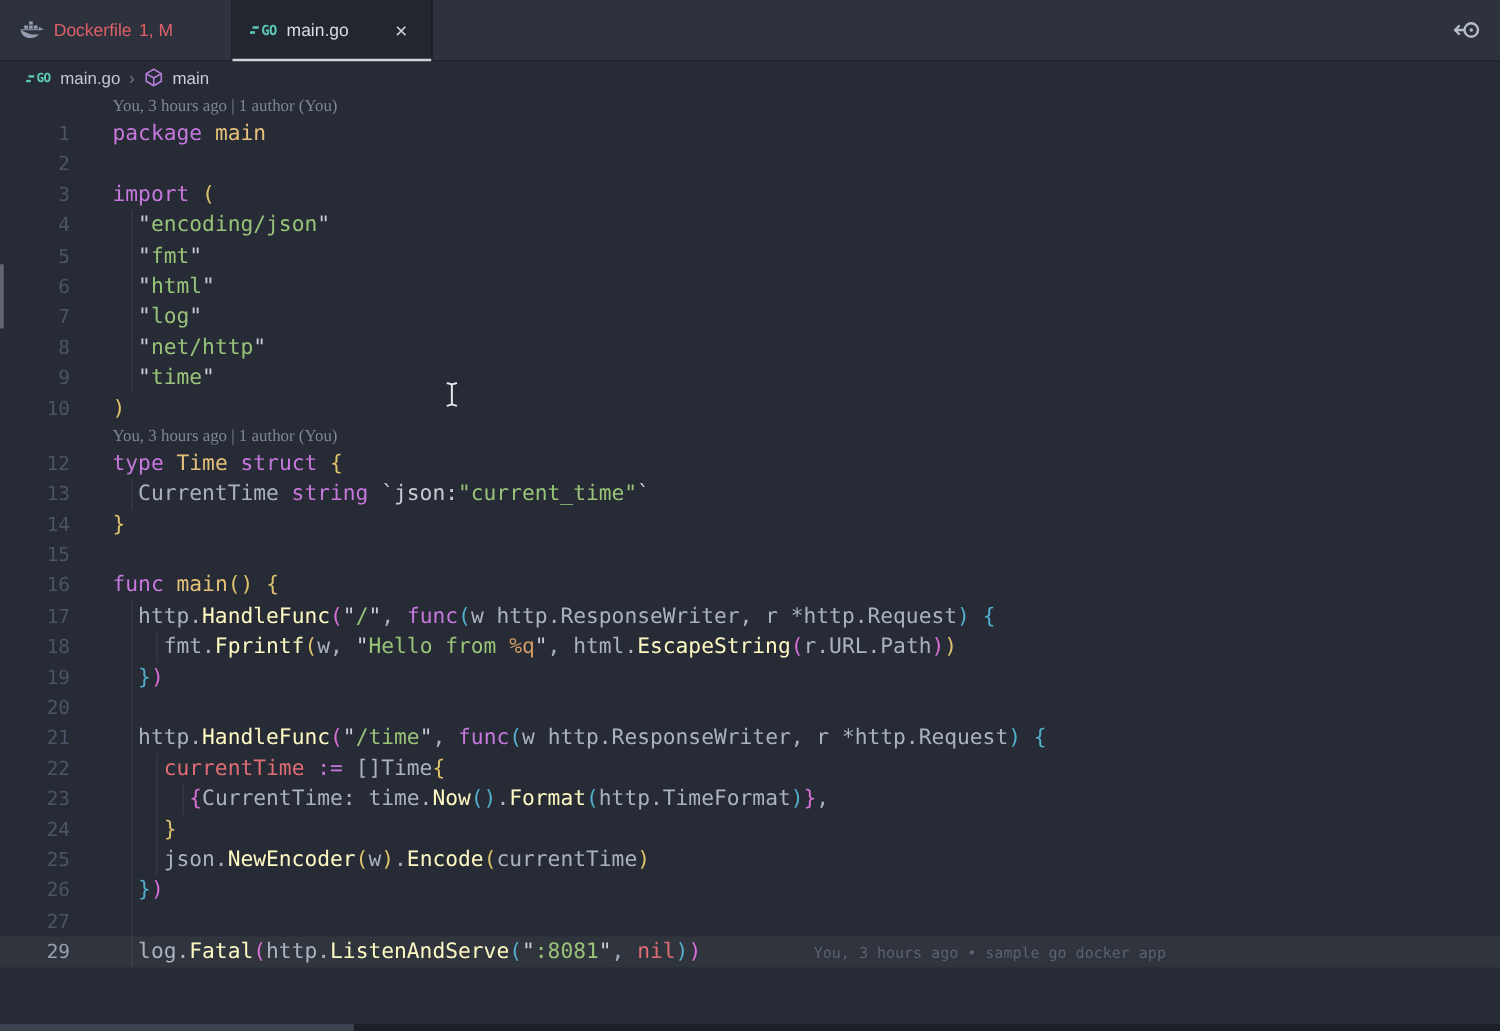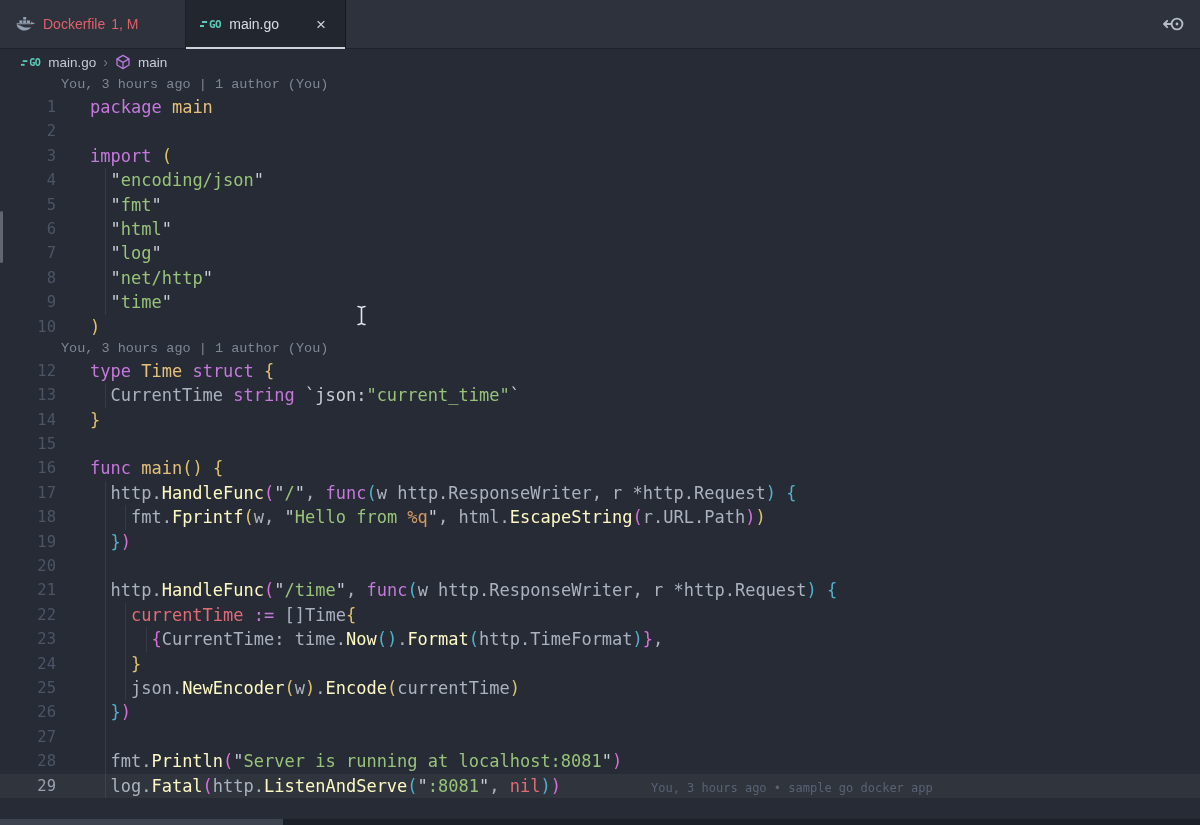--- a/index.html
+++ b/index.html
@@ -36,7 +36,7 @@
 
   
   .editor{position:relative;font-family:"DejaVu Sans Mono",monospace;font-size:17px;}
-  .blame-row{height:20px;line-height:20px;padding-left:61px;font-family:Liberation Mono, monospace;
+  .blame-row{height:20px;line-height:20px;padding-left:90px;font-family:Liberation Serif, serif;
              font-size:13.5px;color:#7f8795;cursor:pointer;}
   .code-line{display:flex;height:24.4px;line-height:24.4px;white-space:pre;}
   .code-line.current{background:rgba(255,255,255,0.045);}

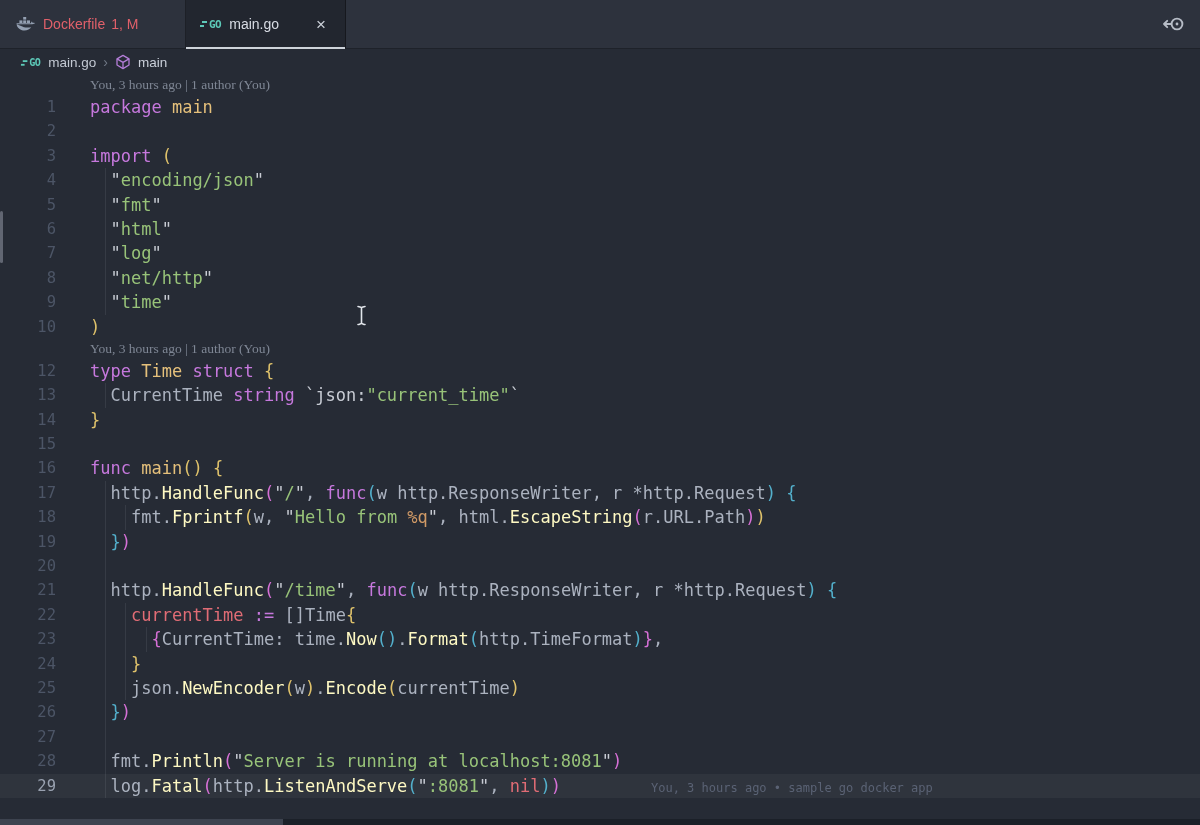--- a/index.html
+++ b/index.html
@@ -167,7 +167,6 @@
         <div class="code-line"><span class="line-num">25</span><span class="line-content"><span class="indent-guide" style="left: 15px;"></span><span class="indent-guide" style="left: 35.46px;"></span><span class="tk-p">    json.</span><span class="tk-f">NewEncoder</span><span class="tk-b1">(</span><span class="tk-p">w</span><span class="tk-b1">)</span><span class="tk-p">.</span><span class="tk-f">Encode</span><span class="tk-b1">(</span><span class="tk-p">currentTime</span><span class="tk-b1">)</span></span></div>
         <div class="code-line"><span class="line-num">26</span><span class="line-content"><span class="indent-guide" style="left: 15px;"></span><span class="tk-p">  </span><span class="tk-b3">}</span><span class="tk-b2">)</span></span></div>
         <div class="code-line"><span class="line-num">27</span><span class="line-content"><span class="indent-guide" style="left: 15px;"></span></span></div>
-        <div class="code-line"><span class="line-num">28</span><span class="line-content"><span class="indent-guide" style="left: 15px;"></span><span class="tk-p">  fmt.</span><span class="tk-f">Println</span><span class="tk-b2">(</span><span class="tk-q">"</span><span class="tk-s">Server is running at localhost:8081</span><span class="tk-q">"</span><span class="tk-b2">)</span></span></div>
         <div class="code-line current"><span class="line-num">29</span><span class="line-content"><span class="indent-guide" style="left: 15px;"></span><span class="tk-p">  log.</span><span class="tk-f">Fatal</span><span class="tk-b2">(</span><span class="tk-p">http.</span><span class="tk-f">ListenAndServe</span><span class="tk-b3">(</span><span class="tk-q">"</span><span class="tk-s">:8081</span><span class="tk-q">"</span><span class="tk-p">, </span><span class="tk-v">nil</span><span class="tk-b3">)</span><span class="tk-b2">)</span><span class="inline-blame">You, 3 hours ago • sample go docker app</span></span></div>
       </div>
 

